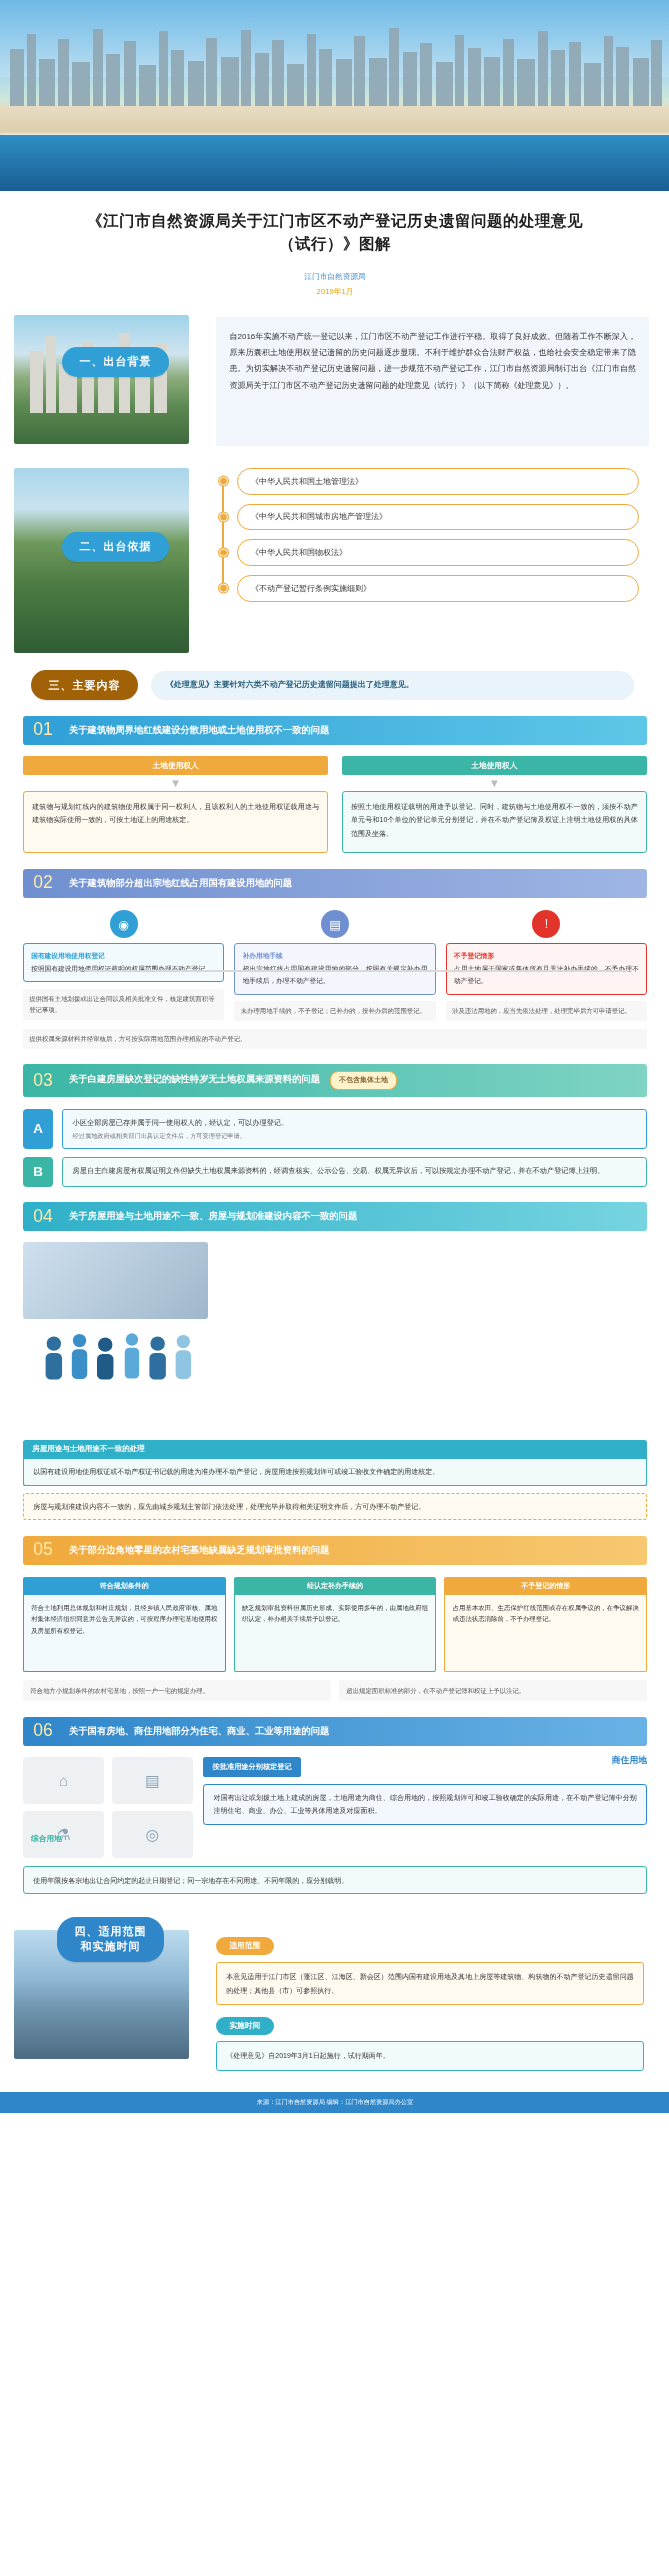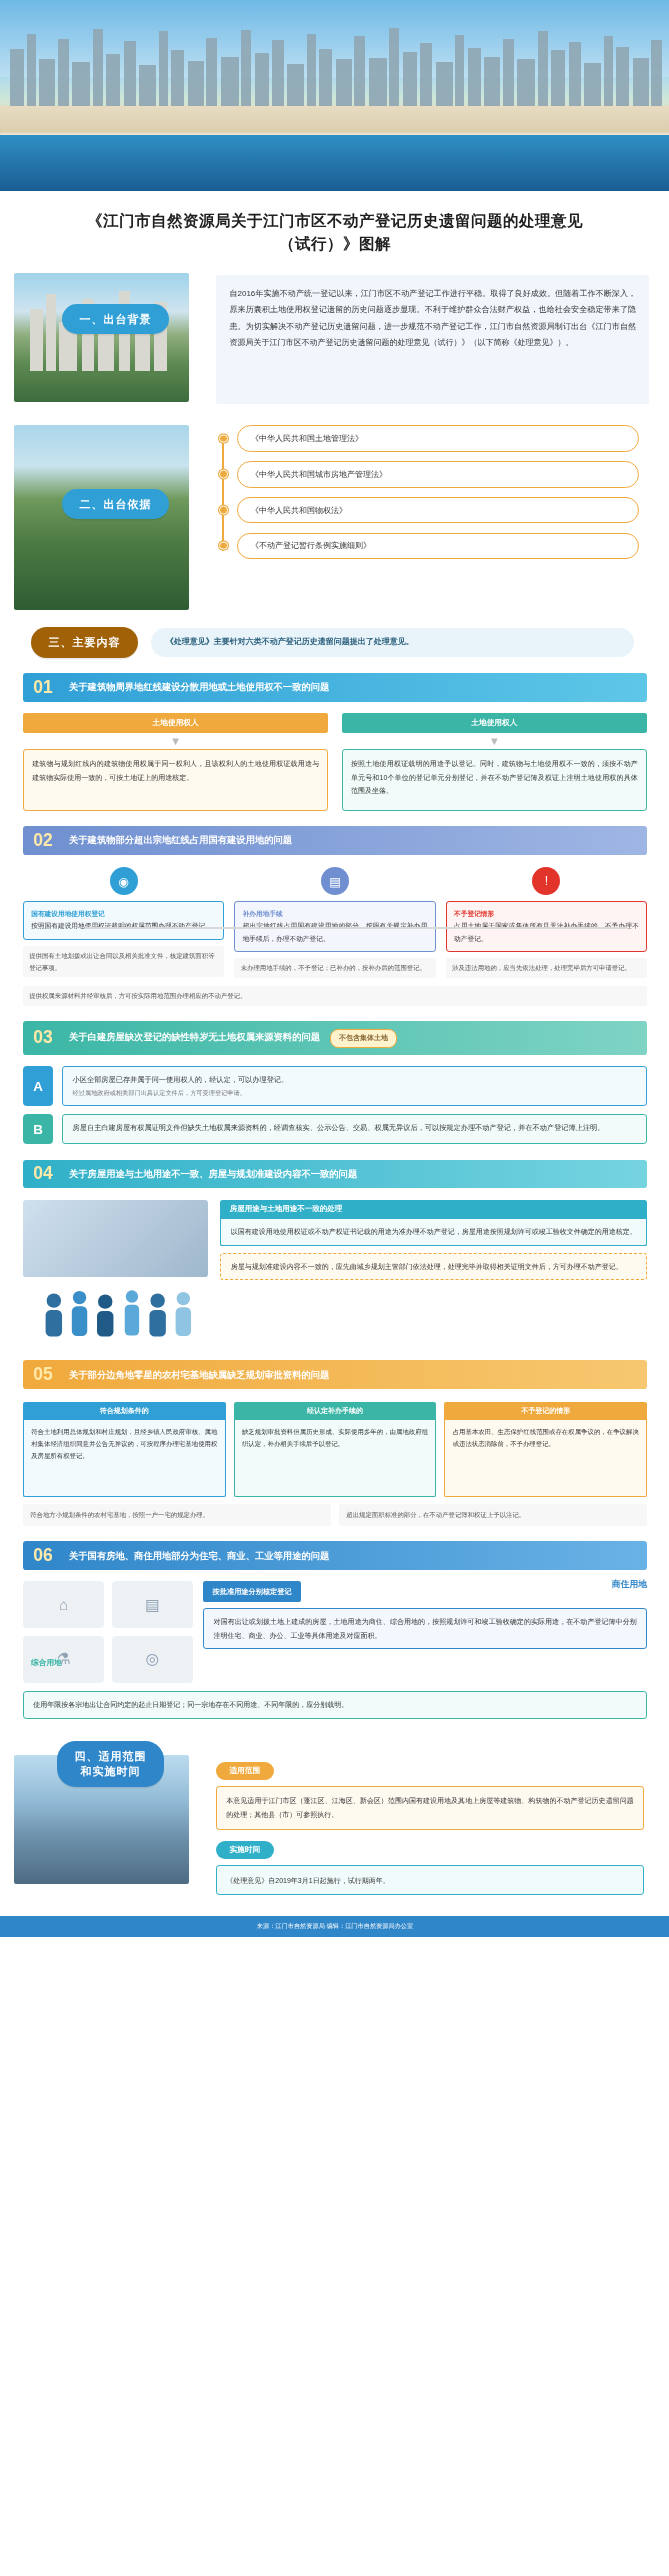--- a/index.html
+++ b/index.html
@@ -492,6 +492,10 @@
   <div class="title-wrap">
     <div class="doc-title">《江门市自然资源局关于江门市区不动产登记历史遗留问题的处理意见（试行）》图解</div>
   </div>
+  <div class="org">
+    <div>江门市自然资源局</div>
+    <div class="date">2019年1月</div>
+  </div>
 
   <div class="block1">
     <div class="b1-photo">

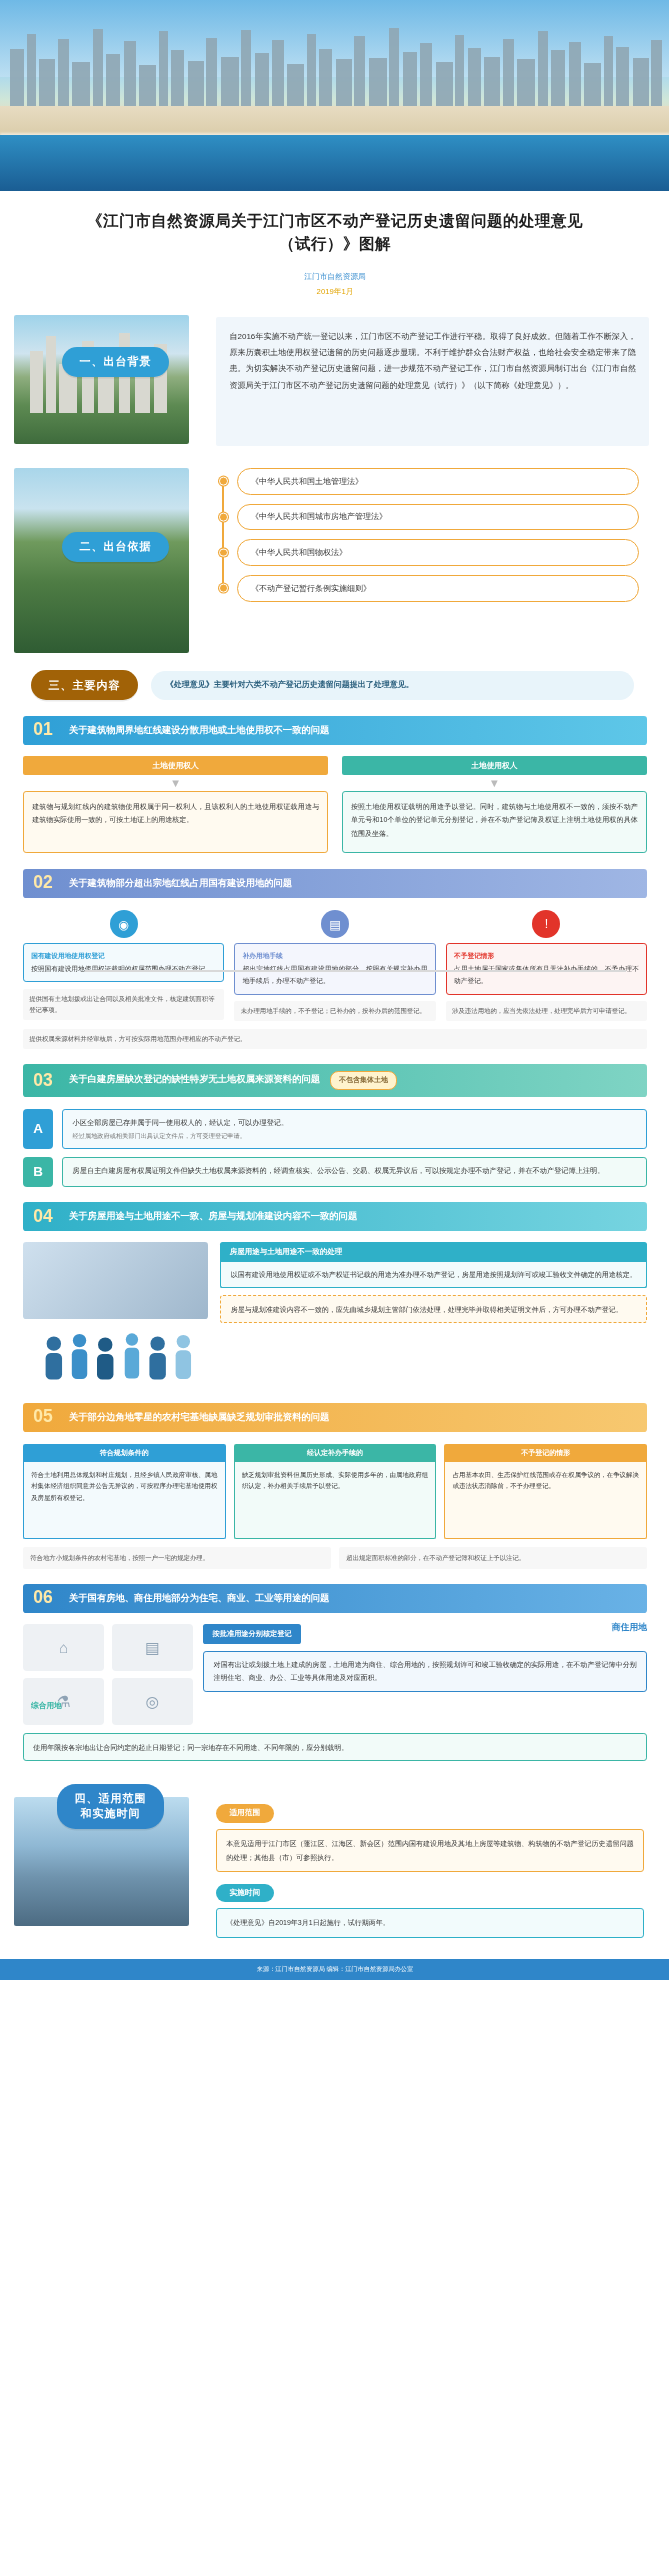--- a/index.html
+++ b/index.html
@@ -193,7 +193,7 @@
   .numhead .num {
     position:absolute; left:10.3px; top:50%; transform:translateY(-50%);
     font-size: 17.5px;
-    font-weight:bold;
+    font-weight:normal;
     color:#ffe9a8;
     font-family:"Liberation Sans", sans-serif;
   }

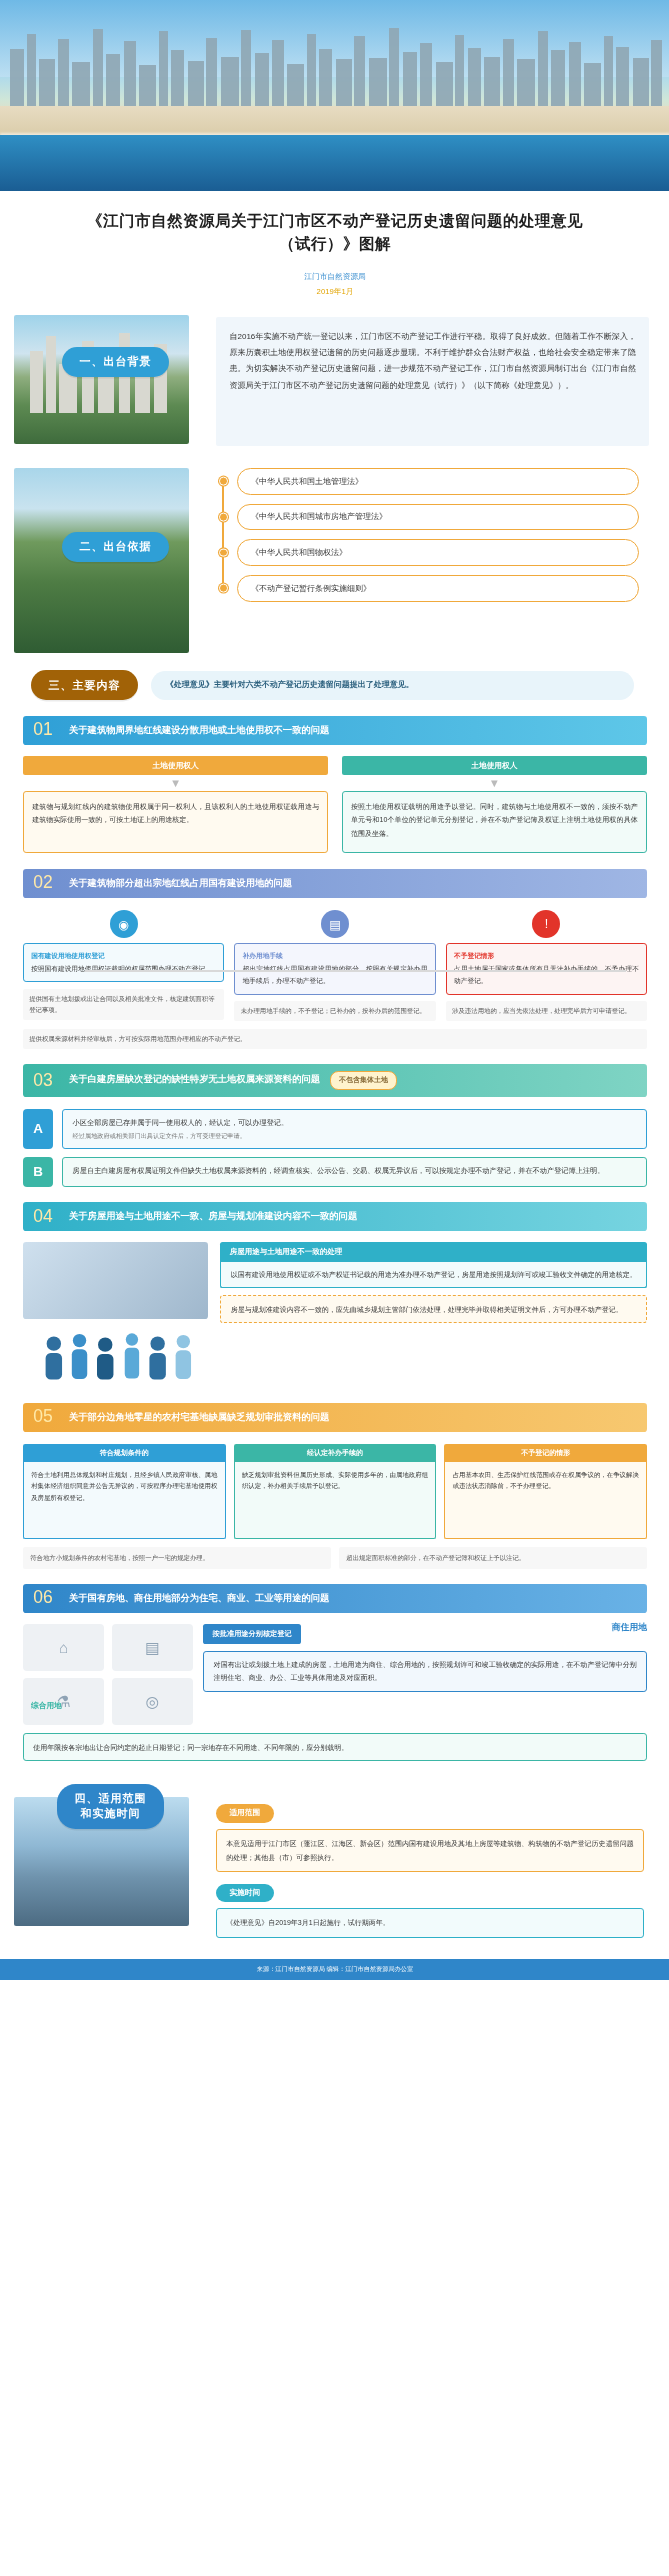--- a/index.html
+++ b/index.html
@@ -302,7 +302,7 @@
   }
 
   
-  .b4-wrap { margin: 11.3px 23px 0; display:flex; gap:12.4px; }
+  .b4-wrap { margin: 11.3px 23px 0; display:flex; gap:12.4px;flex-direction:column; }
   .b4-left { width: 185px; flex:0 0 185px; }
   .b4-photo {
     width:100%; height: 77px; border-radius:3.1px;

